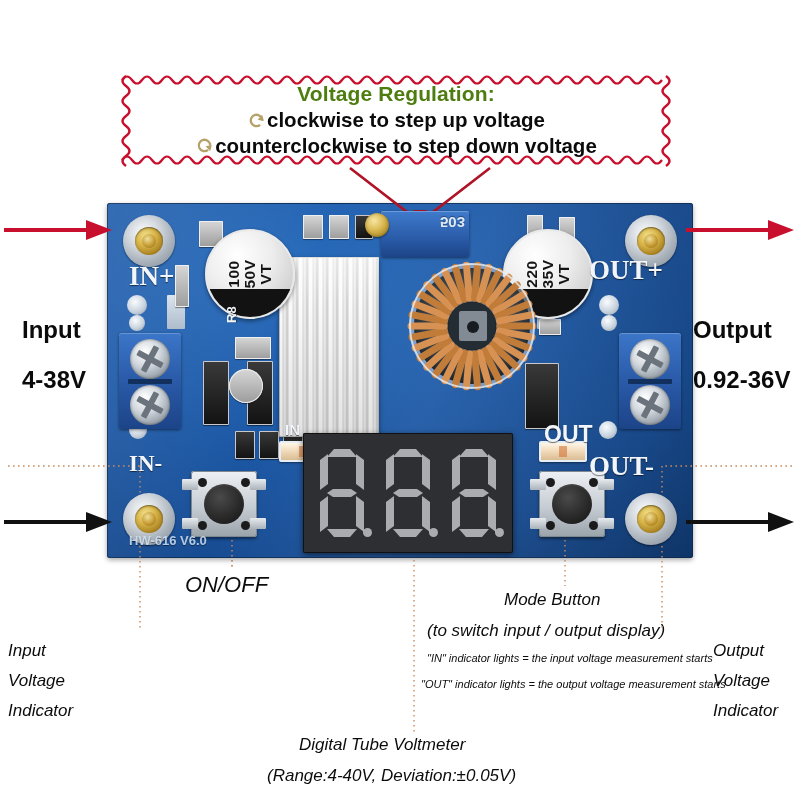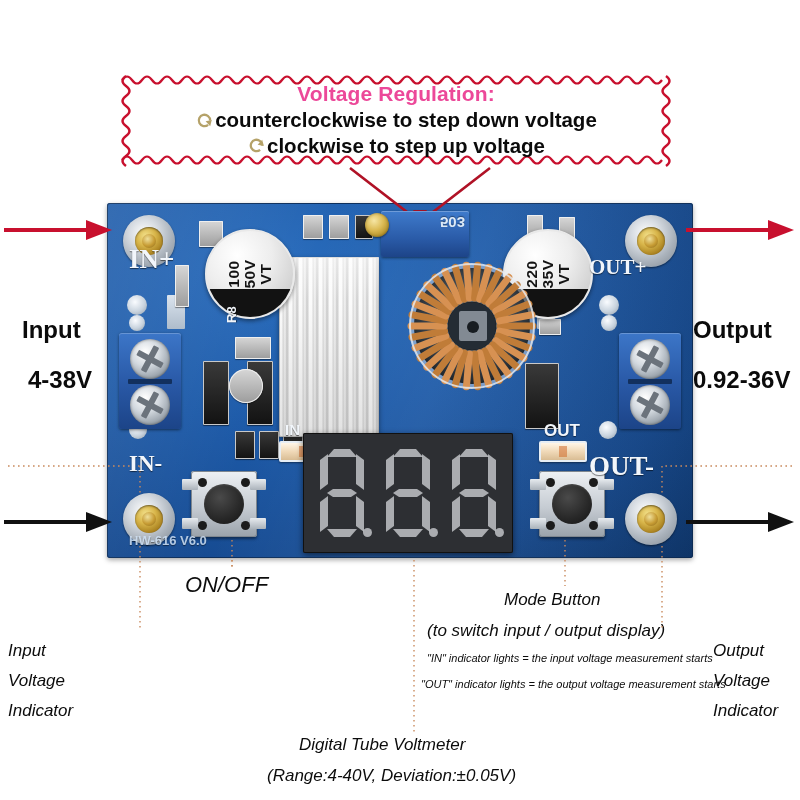--- a/index.html
+++ b/index.html
@@ -21,7 +21,7 @@
     display:flex;flex-direction:column;align-items:center;justify-content:center;
   }
   .co-title{
-    font-weight:bold;font-size:21px;color:#ec4899;letter-spacing:.1px;
+    font-weight:bold;font-size:21px;color:#4d7c0f;letter-spacing:.1px;
     line-height:1.15;margin-bottom:1px;
   }
   .co-line{

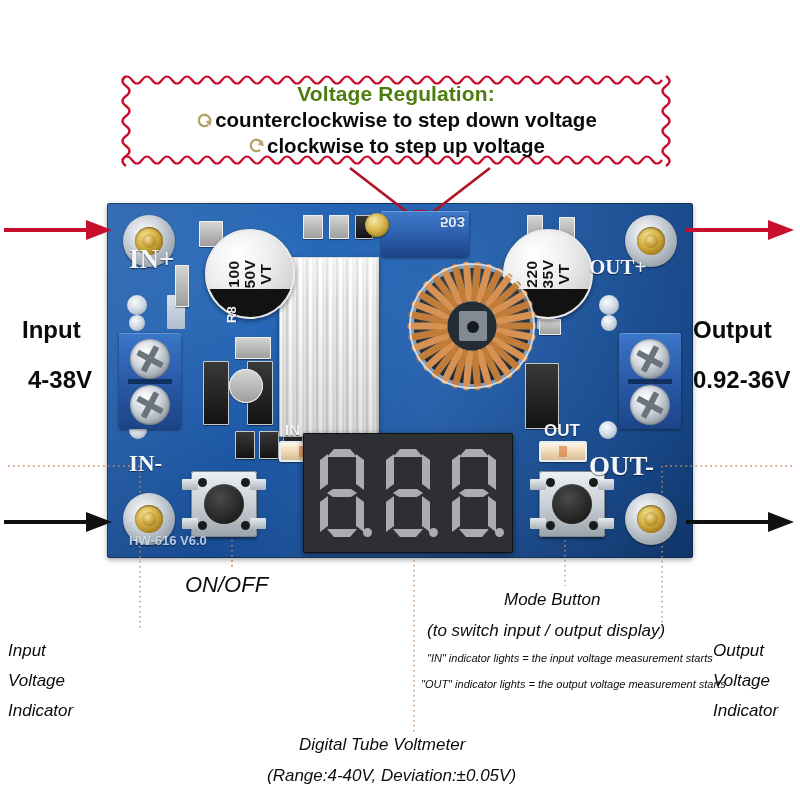--- a/index.html
+++ b/index.html
@@ -285,19 +285,19 @@
     </svg>
     <div class="callout-inner">
       <div class="co-title">Voltage Regulation:</div>
+      <div class="co-line co-row2">
+        <svg class="arrowico" viewBox="0 0 20 20">
+          <path d="M16,10 a6,6 0 1 0 -2.2,4.6" fill="none" stroke="#b5a269" stroke-width="2.4"></path>
+          <polygon points="16,4 17.6,10.4 11.2,9.2" fill="#b5a269"></polygon>
+        </svg>
+        <span>clockwise to step up voltage</span>
+      </div>
       <div class="co-line co-row3">
         <svg class="arrowico" viewBox="0 0 20 20">
           <path d="M16,10 a6,6 0 1 0 -2.2,4.6" fill="none" stroke="#b5a269" stroke-width="2.4"></path>
           <polygon points="16,16 17.6,9.6 11.2,10.8" fill="#b5a269"></polygon>
         </svg>
         <span>counterclockwise to step down voltage</span>
-      </div>
-      <div class="co-line co-row2">
-        <svg class="arrowico" viewBox="0 0 20 20">
-          <path d="M16,10 a6,6 0 1 0 -2.2,4.6" fill="none" stroke="#b5a269" stroke-width="2.4"></path>
-          <polygon points="16,4 17.6,10.4 11.2,9.2" fill="#b5a269"></polygon>
-        </svg>
-        <span>clockwise to step up voltage</span>
       </div>
     </div>
   </div>

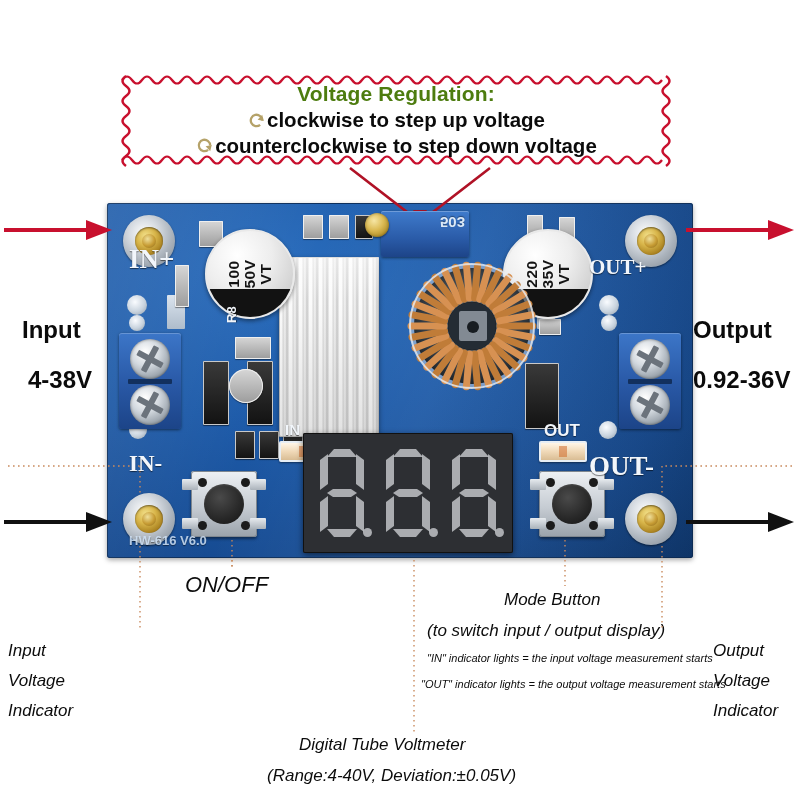--- a/index.html
+++ b/index.html
@@ -54,7 +54,7 @@
     text-shadow:0 1px 1px rgba(0,0,0,.55);
     letter-spacing:0px;z-index:6;
   }
-  .t-inp{left:22px;top:41px;font-size:27px;}
+  .t-inp{left:22px;top:58px;font-size:27px;}
   .t-inm{left:22px;top:248px;font-size:23px;}
   .t-outp{left:482px;top:52px;font-size:21px;}
   .t-outm{left:482px;top:248px;font-size:27px;}

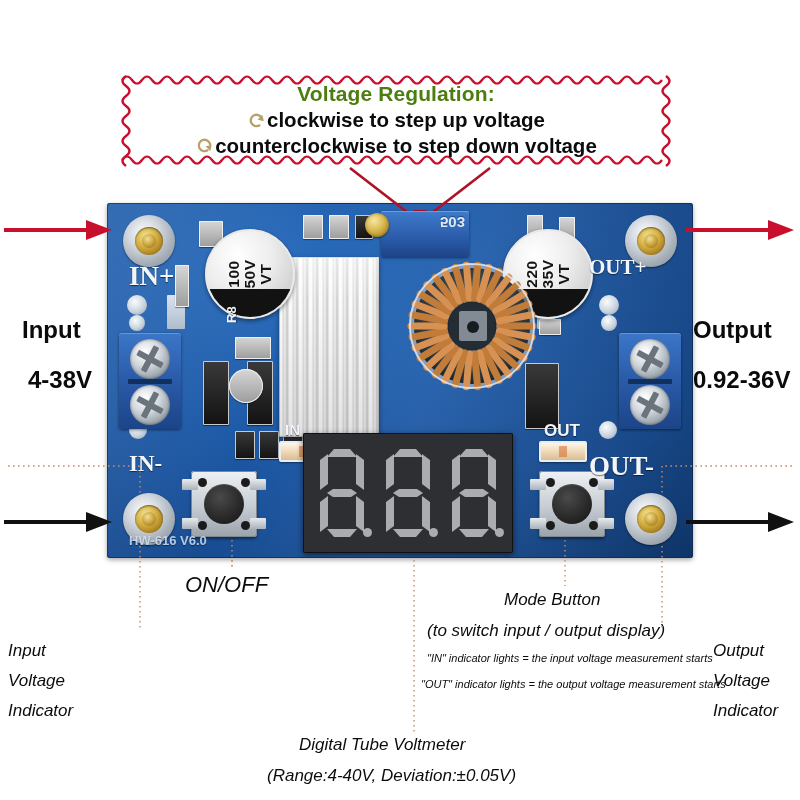--- a/index.html
+++ b/index.html
@@ -56,7 +56,7 @@
   }
   .t-inp{left:22px;top:58px;font-size:27px;}
   .t-inm{left:22px;top:248px;font-size:23px;}
-  .t-outp{left:482px;top:52px;font-size:21px;}
+  .t-outp{left:482px;top:52px;font-size:27px;}
   .t-outm{left:482px;top:248px;font-size:27px;}
   .t-in{left:178px;top:218px;font-size:15px;font-family:"Liberation Sans",sans-serif;}
   .t-out{left:437px;top:218px;font-size:17px;font-family:"Liberation Sans",sans-serif;}

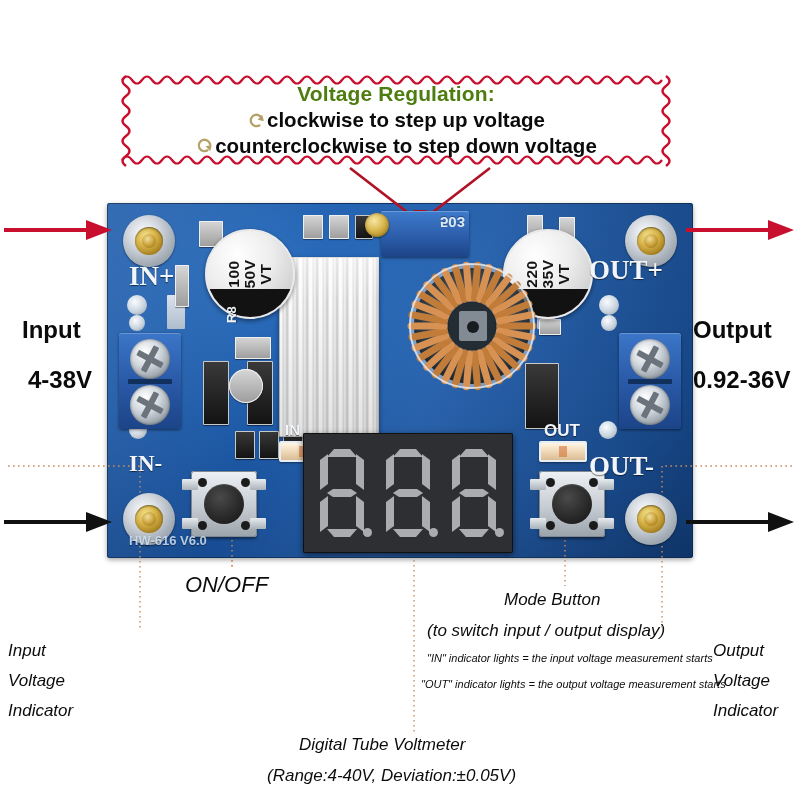--- a/index.html
+++ b/index.html
@@ -246,7 +246,7 @@
 
   .bigtxt{position:absolute;font-weight:bold;color:#0b0b0b;
     font-family:"Liberation Sans",sans-serif;font-size:24px;white-space:nowrap;}
-  .b-in1{left:22px;top:316px;} .b-in2{left:28px;top:366px;text-align:center;}
+  .b-in1{left:22px;top:316px;} .b-in2{left:22px;top:366px;text-align:center;}
   .b-out1{left:693px;top:316px;} .b-out2{left:693px;top:366px;}
 
   

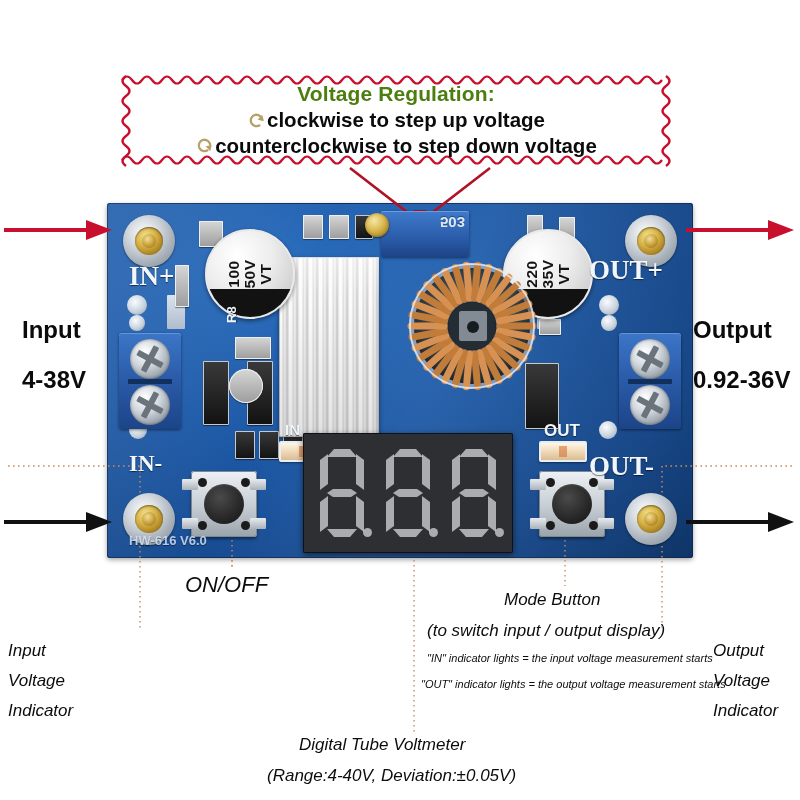--- a/index.html
+++ b/index.html
@@ -59,7 +59,7 @@
   .t-outp{left:482px;top:52px;font-size:27px;}
   .t-outm{left:482px;top:248px;font-size:27px;}
   .t-in{left:178px;top:218px;font-size:15px;font-family:"Liberation Sans",sans-serif;}
-  .t-out{left:437px;top:218px;font-size:17px;font-family:"Liberation Sans",sans-serif;}
+  .t-out{left:437px;top:218px;font-size:23px;font-family:"Liberation Sans",sans-serif;}
   .t-r8{left:117px;top:120px;font-size:13px;transform:rotate(-90deg);transform-origin:0 0;font-family:"Liberation Sans",sans-serif;}
   .t-ver{left:22px;top:330px;font-size:13px;color:#cfe0f2;font-family:"Liberation Sans",sans-serif;opacity:.85;}
 

